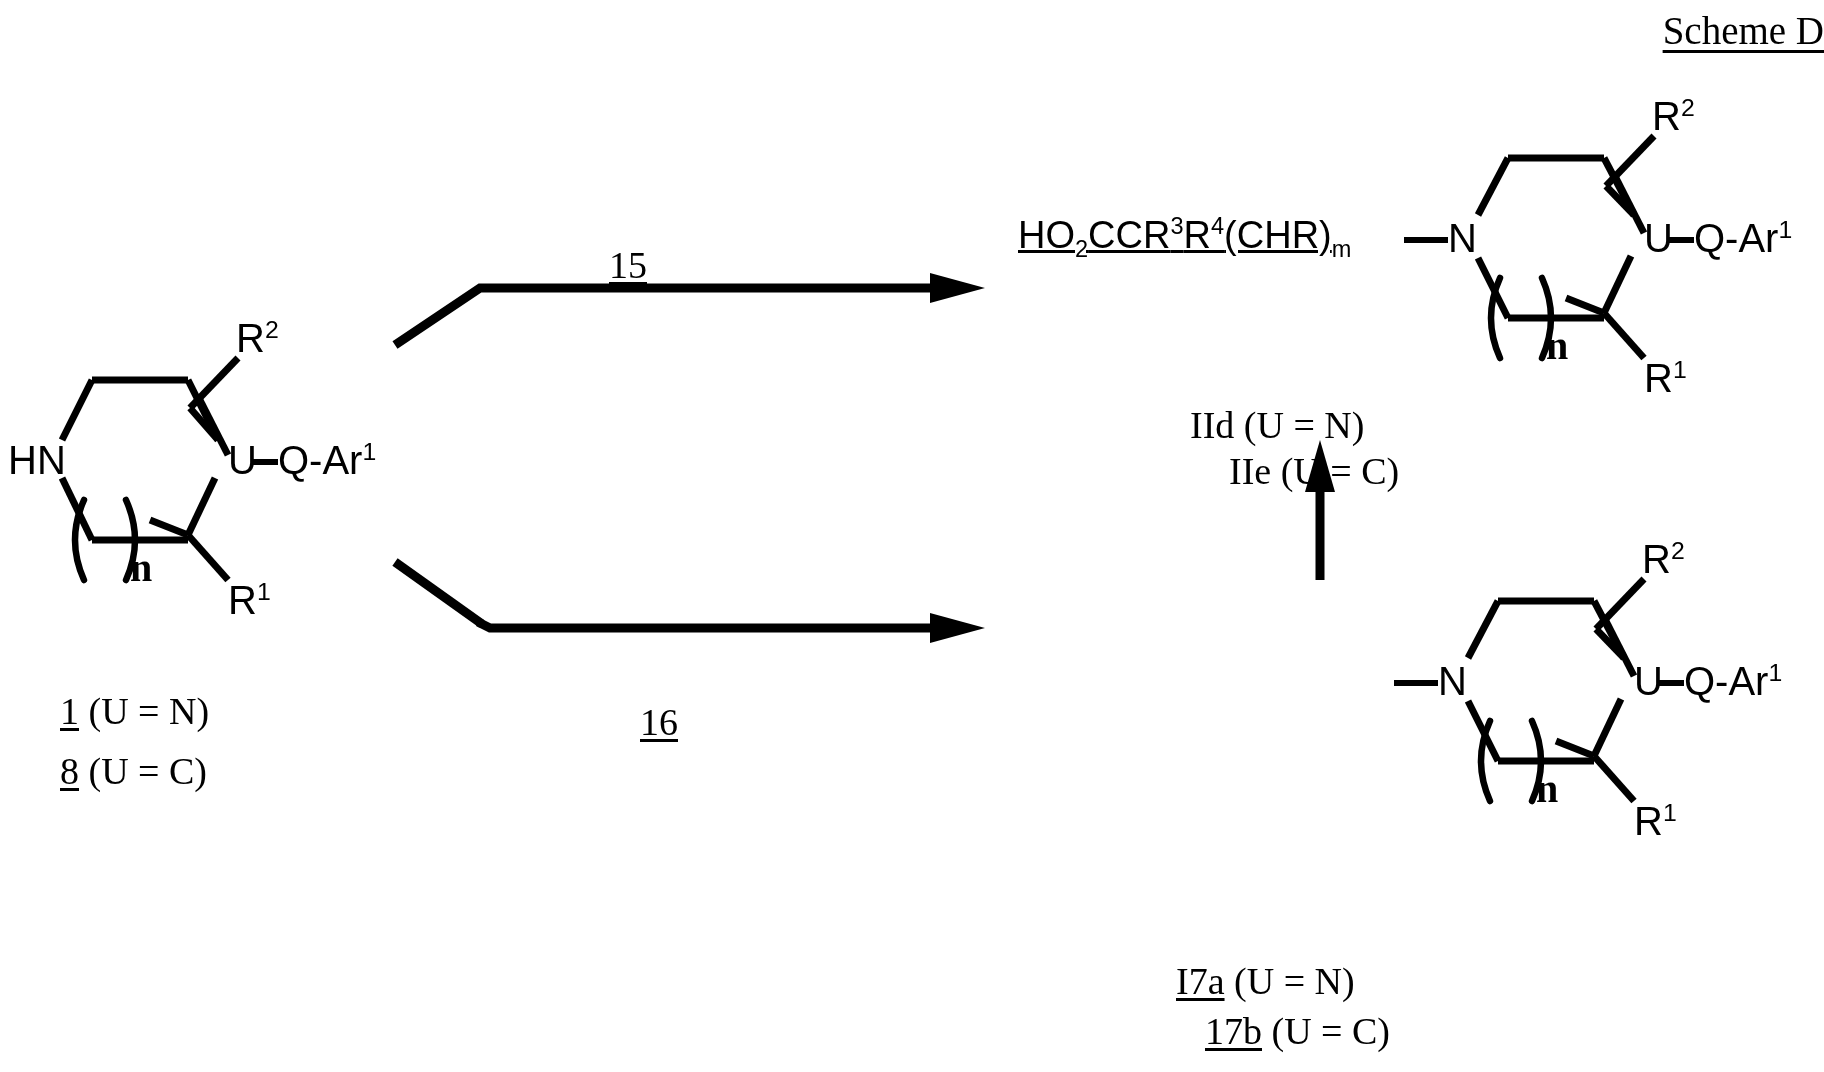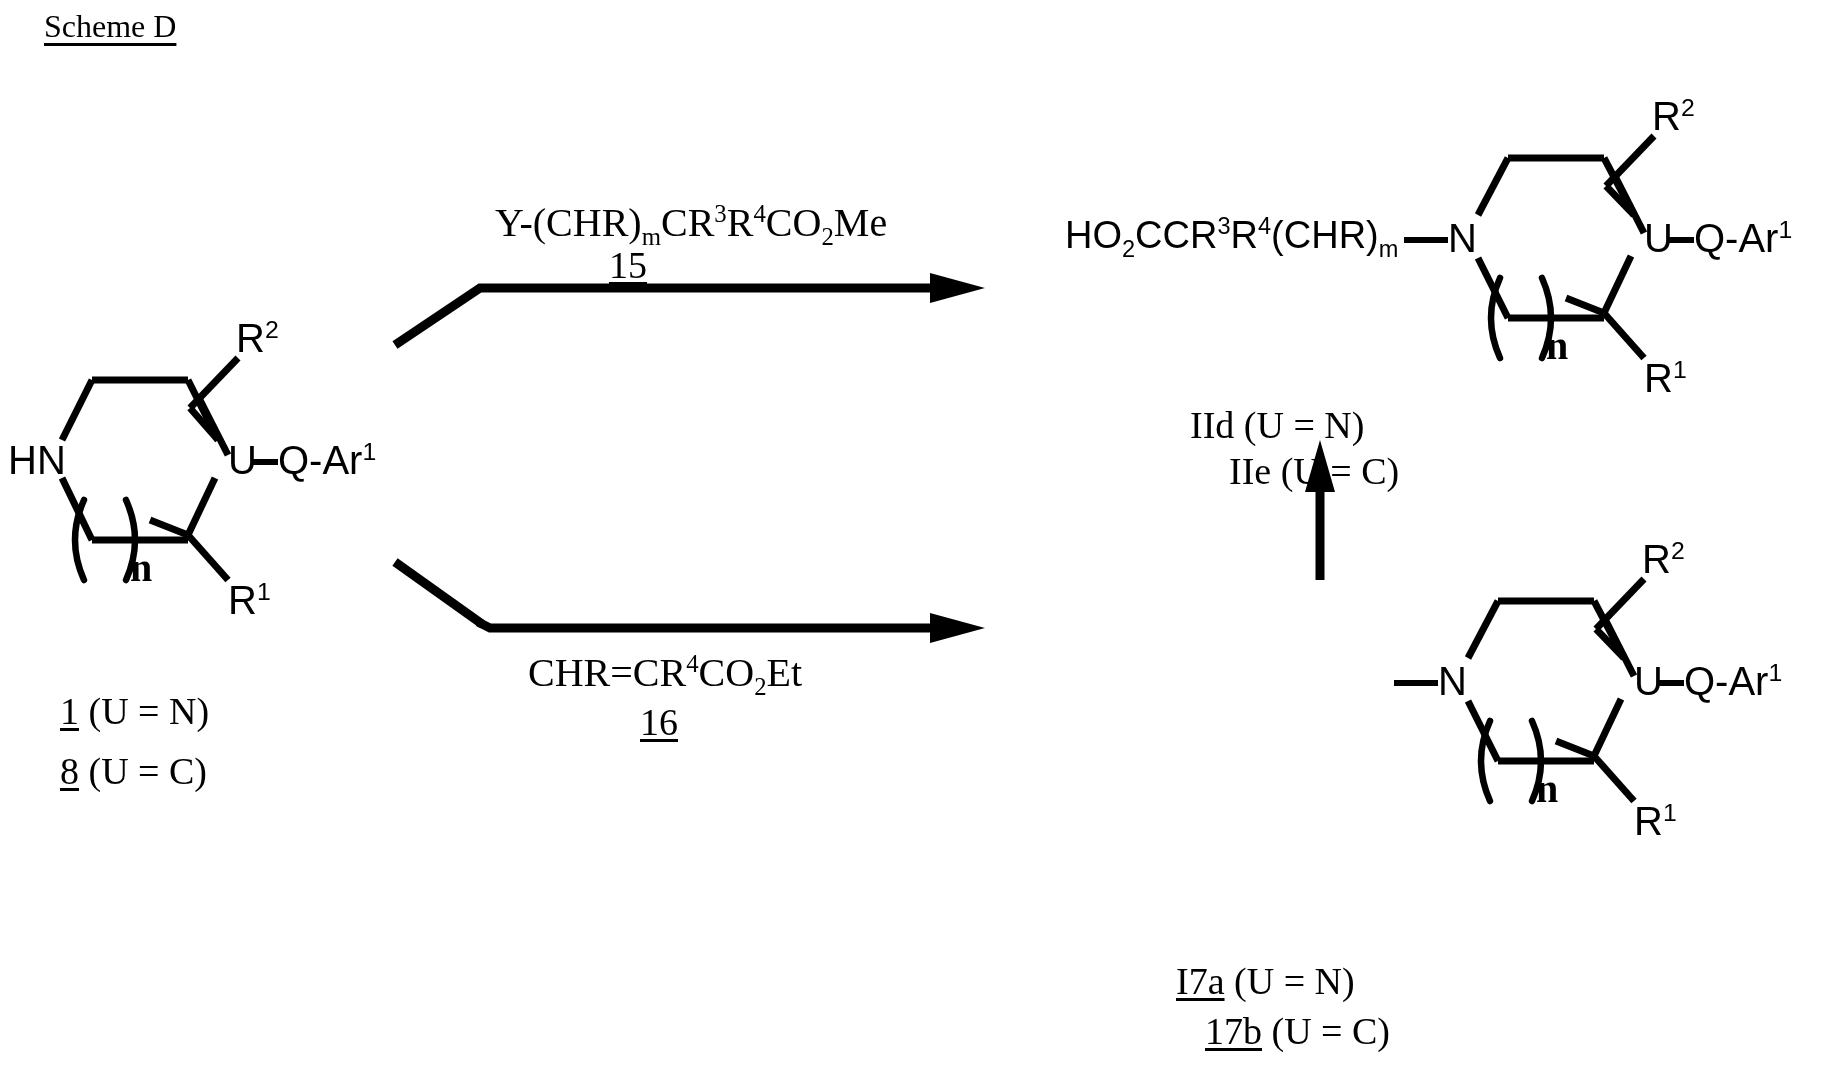--- a/index.html
+++ b/index.html
@@ -22,10 +22,9 @@
   .scheme-title {
     left: 0; right: 0;
     top: 8px;
-    text-align: left;
-    font-size: 32px;
-    font-family: "Liberation Serif", "DejaVu Serif", serif;
-    padding-left: 44px;
+    text-align: right;
+    font-size: 39px;
+    font-family: "Liberation Serif", "DejaVu Serif", serif;
   }
   .scheme-title span {
     text-decoration: underline;

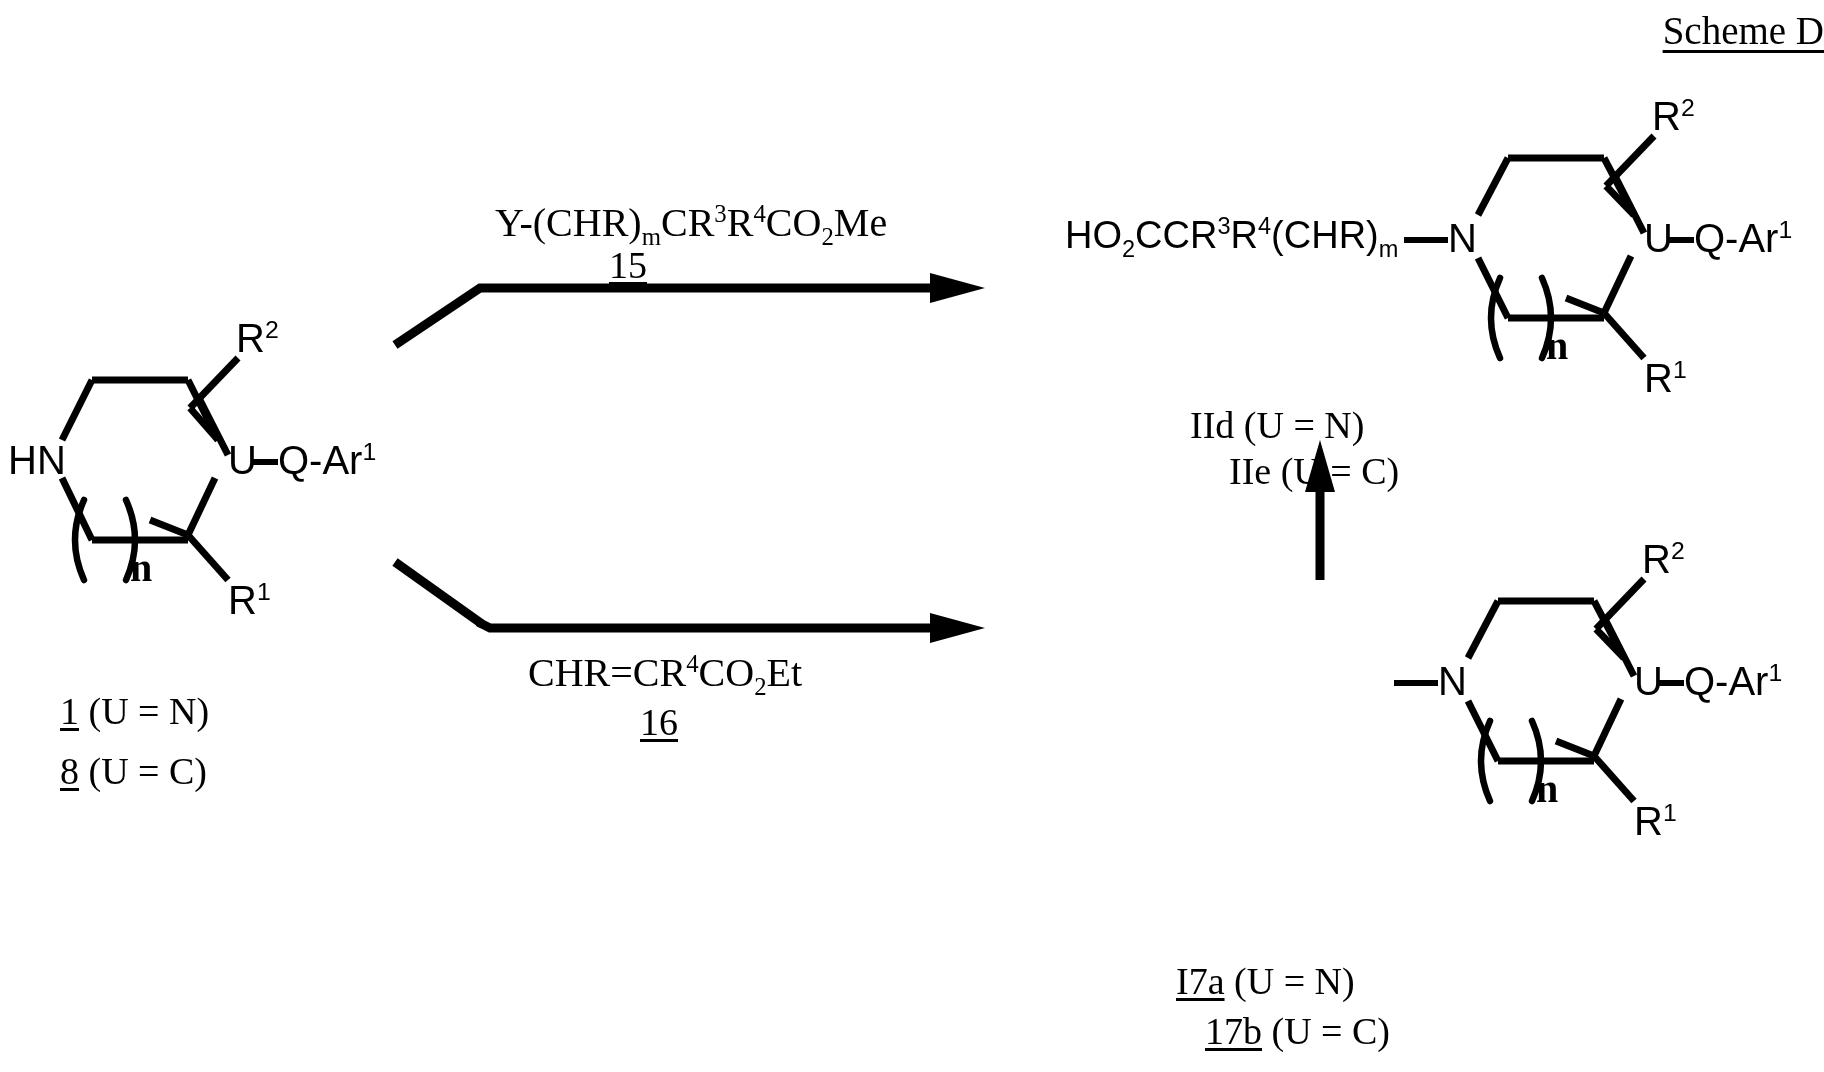--- a/index.html
+++ b/index.html
@@ -180,9 +180,6 @@
     </g>
   </svg>
 
-  <div class="abs chem-serif" style="left:495px; top:203px;">
-    <span>Y-(CHR)</span><sub>m</sub><span>CR</span><sup>3</sup><span>R</span><sup>4</sup><span>CO</span><sub>2</sub><span>Me</span>
-  </div>
   <div class="abs label-serif ul" style="left:609px; top:246px;">15</div>
 
   <div class="abs chem-serif" style="left:528px; top:653px;">

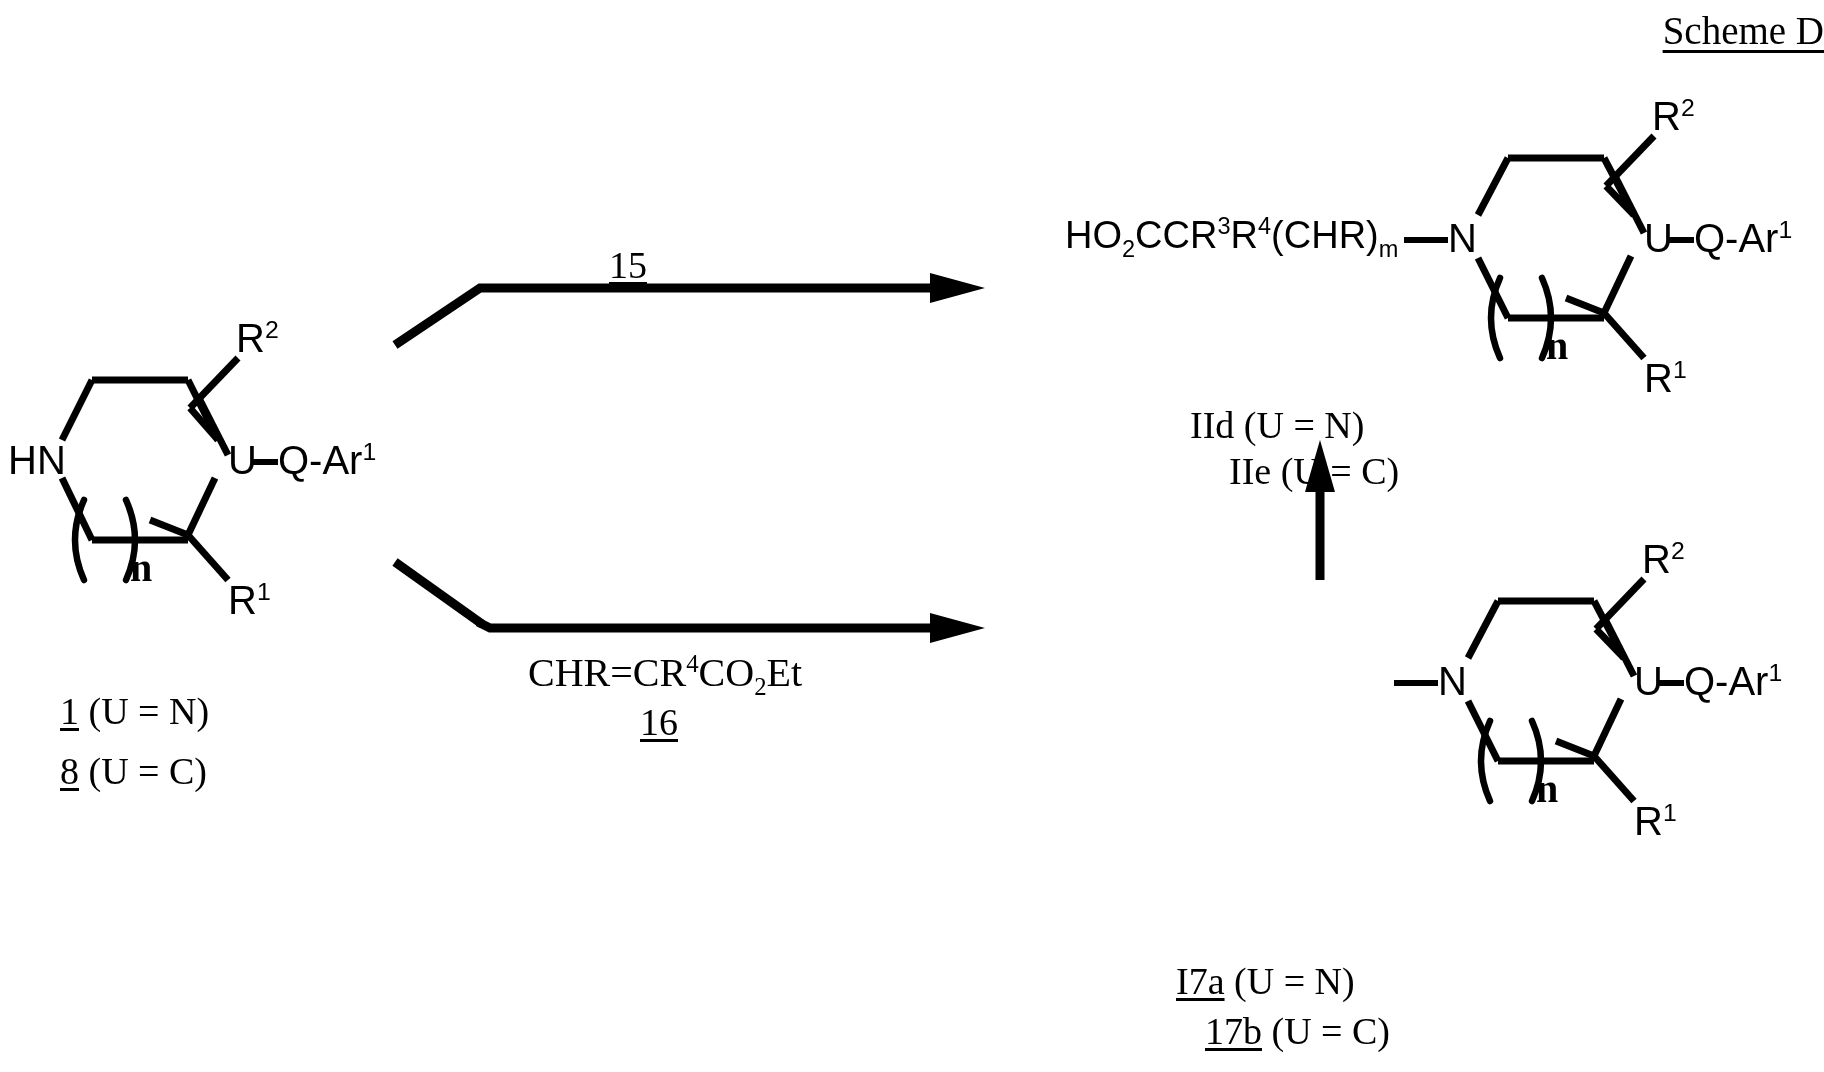--- a/index.html
+++ b/index.html
@@ -214,7 +214,7 @@
     <span>(U = C)</span>
   </div>
 
-  <div class="abs chem-sans" style="left:1065px; top:216px;">
+  <div class="abs chem-sans" style="left:1018px; top:216px;text-decoration:underline;">
     <span>HO</span><sub>2</sub><span>CCR</span><sup>3</sup><span>R</span><sup>4</sup><span>(CHR)</span><sub>m</sub>
   </div>
 

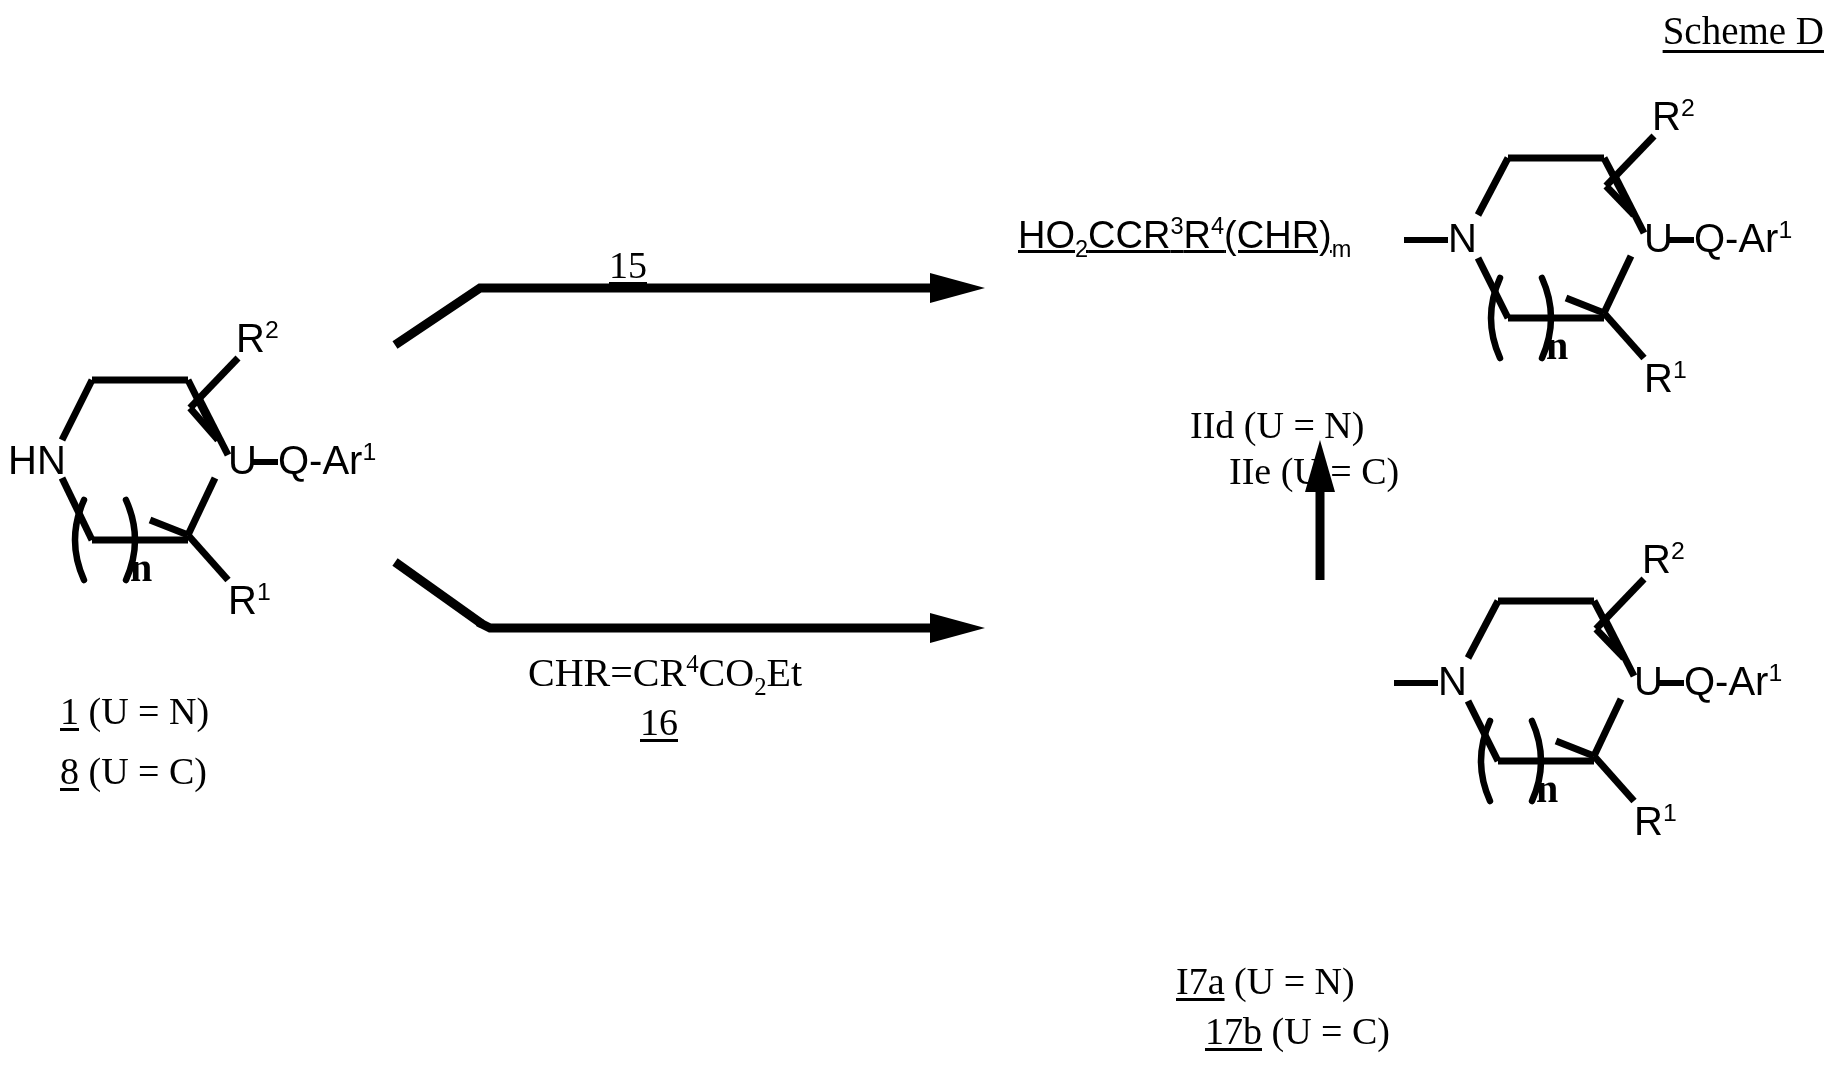--- a/index.html
+++ b/index.html
@@ -182,9 +182,6 @@
 
   <div class="abs label-serif ul" style="left:609px; top:246px;">15</div>
 
-  <div class="abs chem-serif" style="left:528px; top:653px;">
-    <span>CHR=CR</span><sup>4</sup><span>CO</span><sub>2</sub><span>Et</span>
-  </div>
   <div class="abs label-serif ul" style="left:640px; top:703px;">16</div>
 
   <div class="abs atom" style="left:8px; top:440px;">HN</div>

